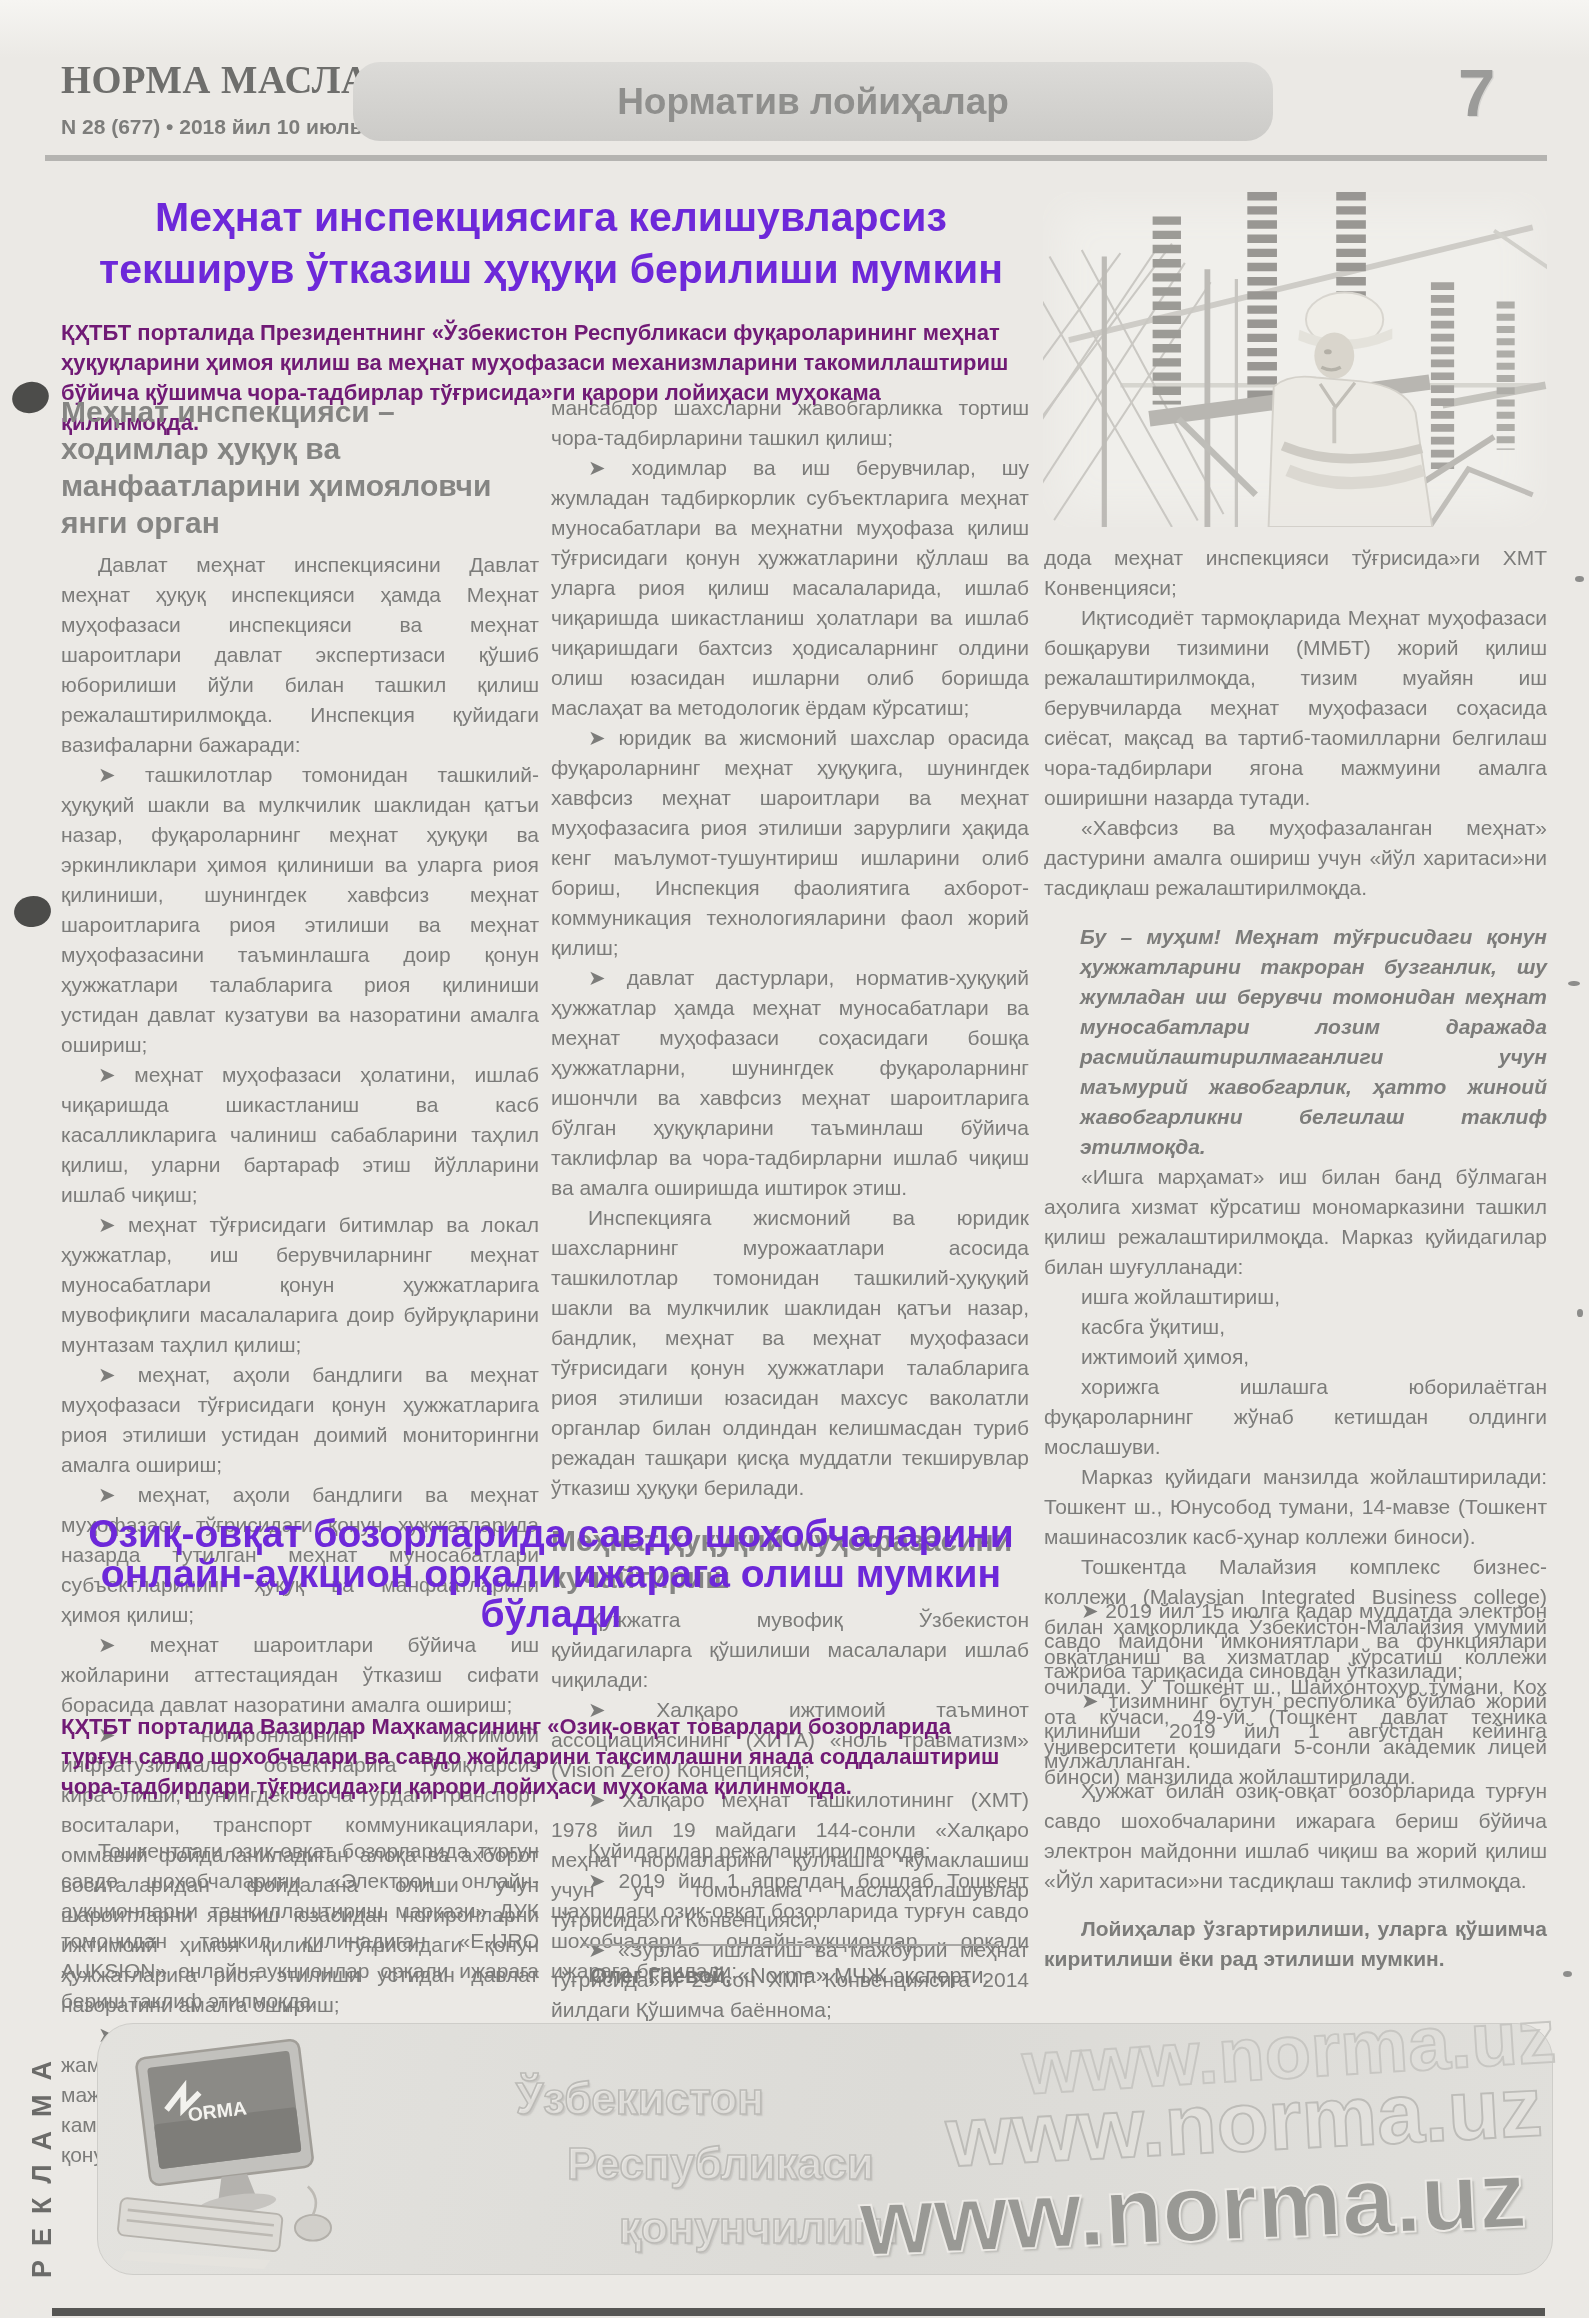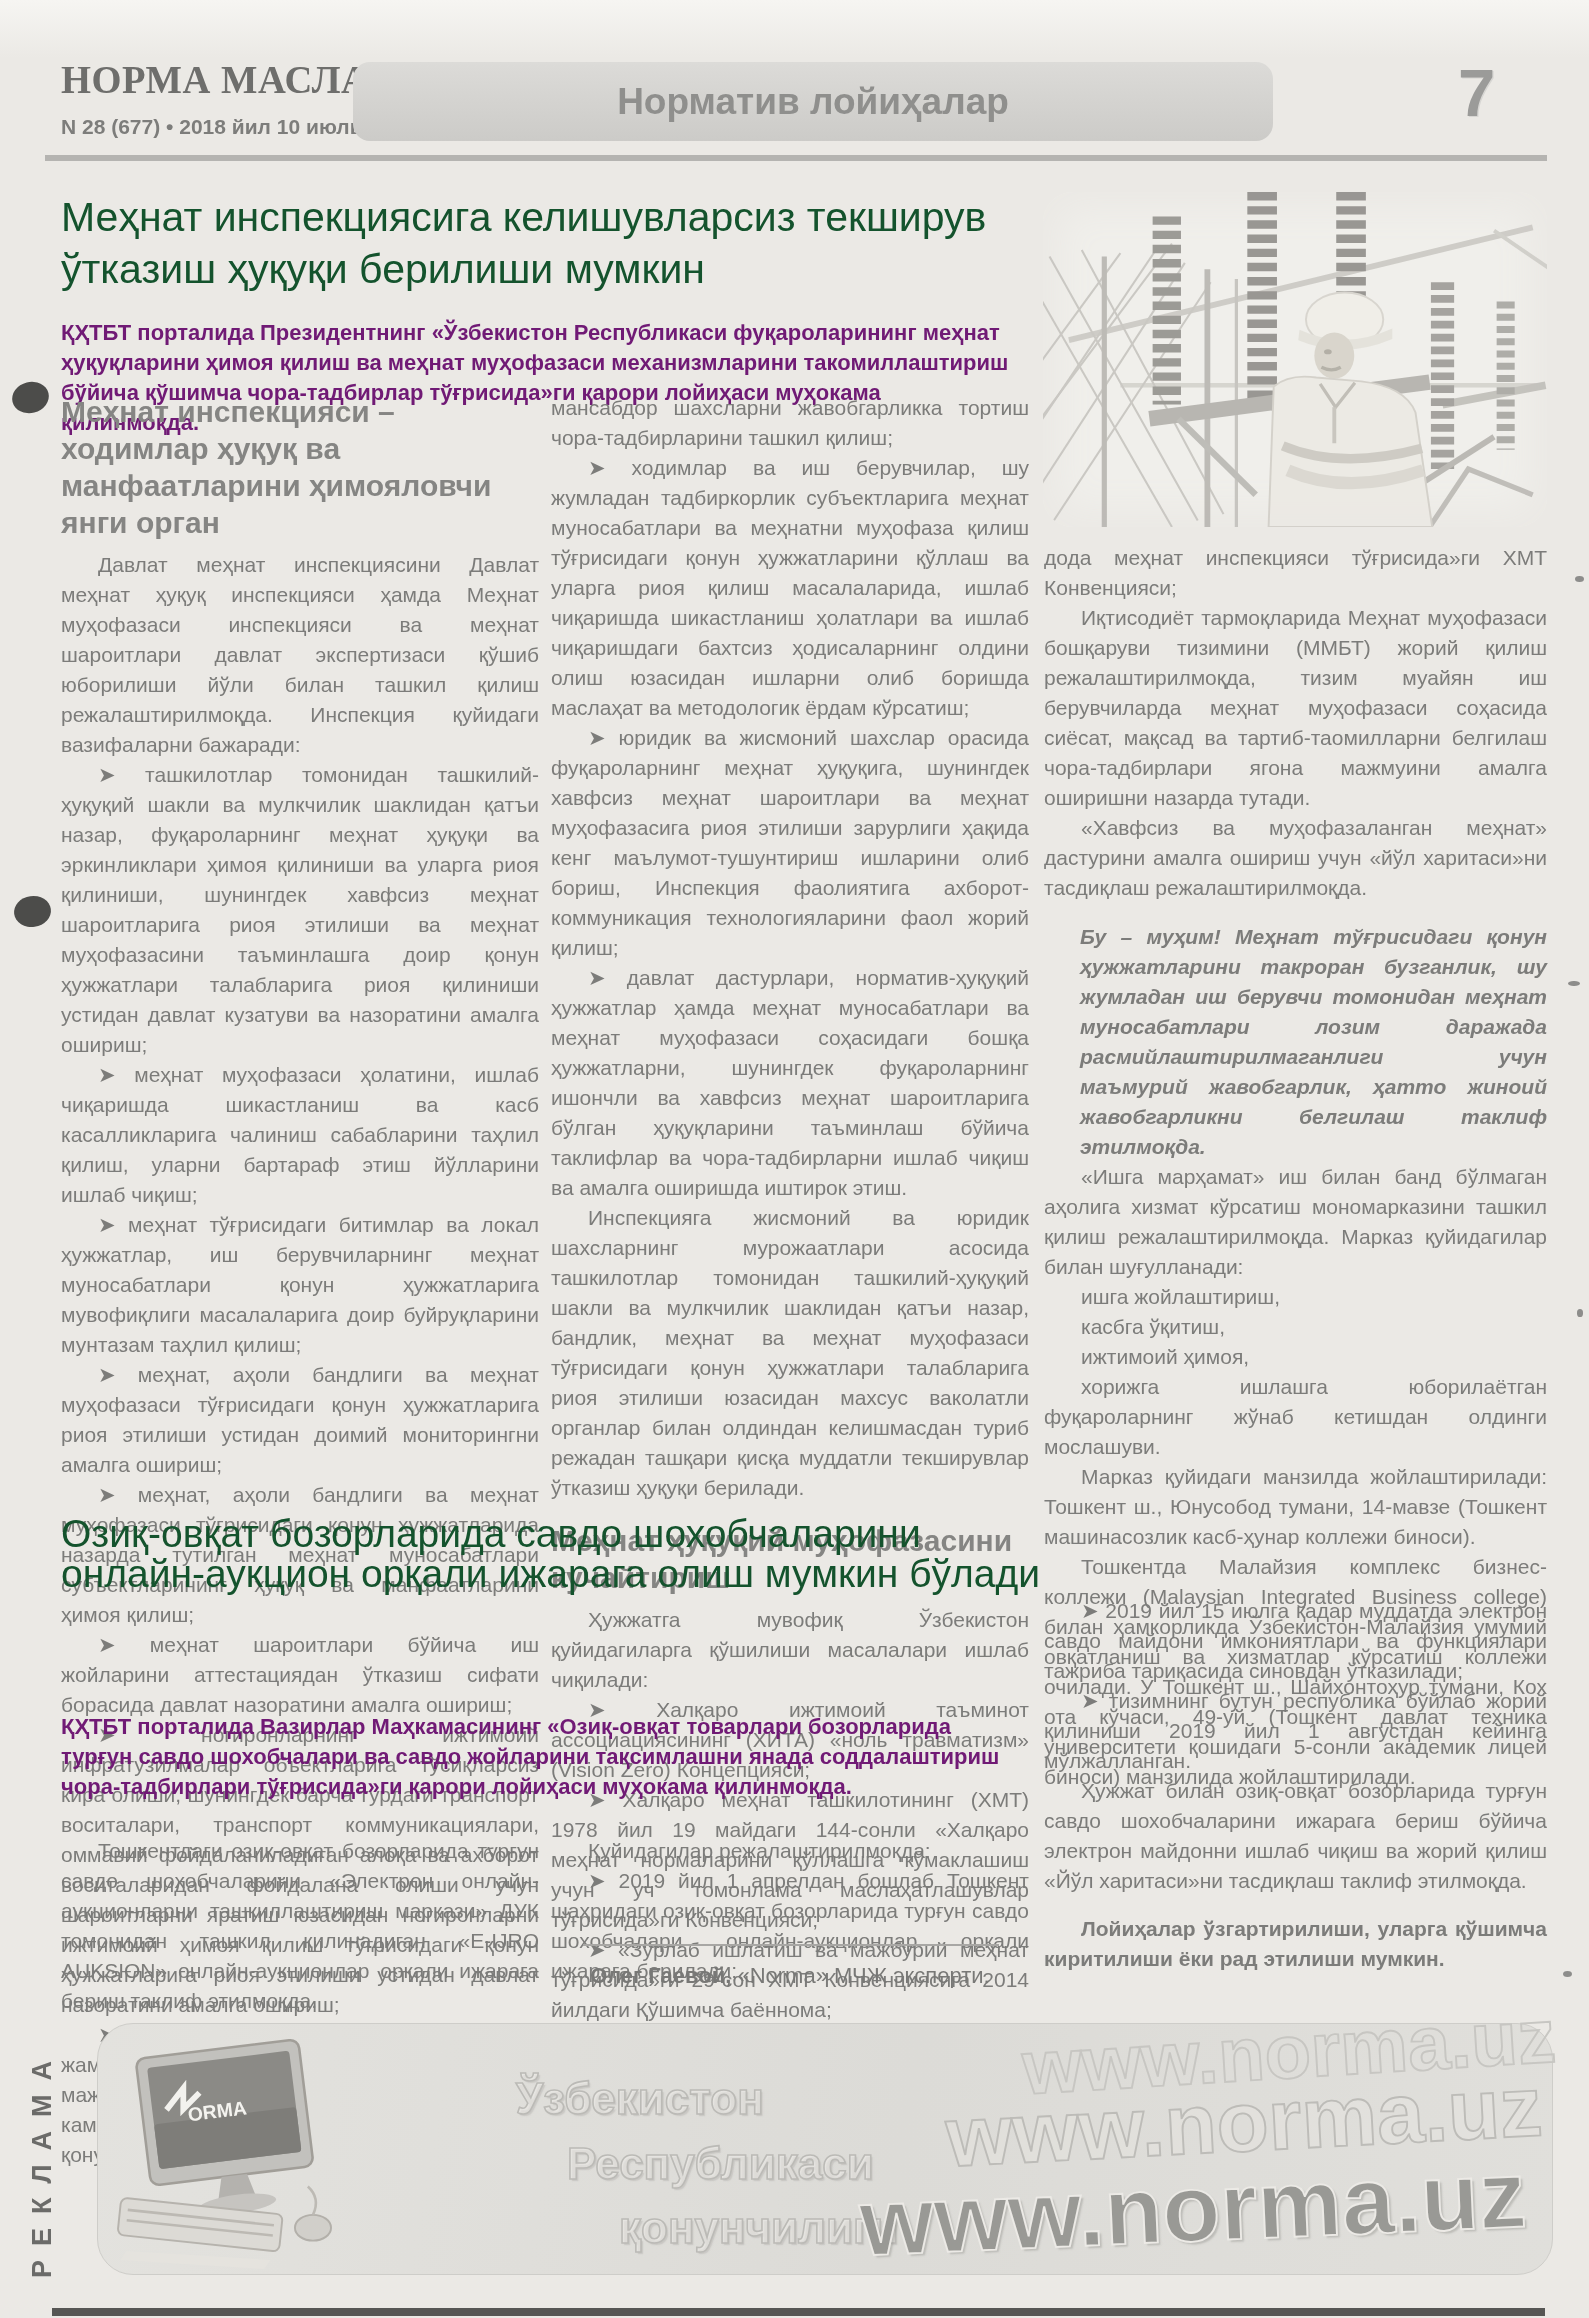--- a/index.html
+++ b/index.html
@@ -13,7 +13,7 @@
         font-weight:bold;font-size:41px;color:#6e6e6c;letter-spacing:0.6px;
         transform:scaleX(.94);transform-origin:left top;white-space:nowrap;}
   .issue-line{position:absolute;left:61px;top:115px;font-size:21px;font-weight:bold;color:#7d7d7b;}
-  .section-band{position:absolute;left:353px;top:62px;width:920px;height:79px;border-radius:17px;
+  .section-band{position:absolute;left:353px;top:62px;width:920px;height:79px;border-radius:27px;
         background:linear-gradient(#dcdbd8,#cccbc8);display:flex;align-items:center;justify-content:center;}
   .section-title{font-size:37px;font-weight:bold;color:#8f8f8d;}
   .page-number{position:absolute;left:1458px;top:54px;font-size:67px;font-weight:bold;color:#9b9b99;

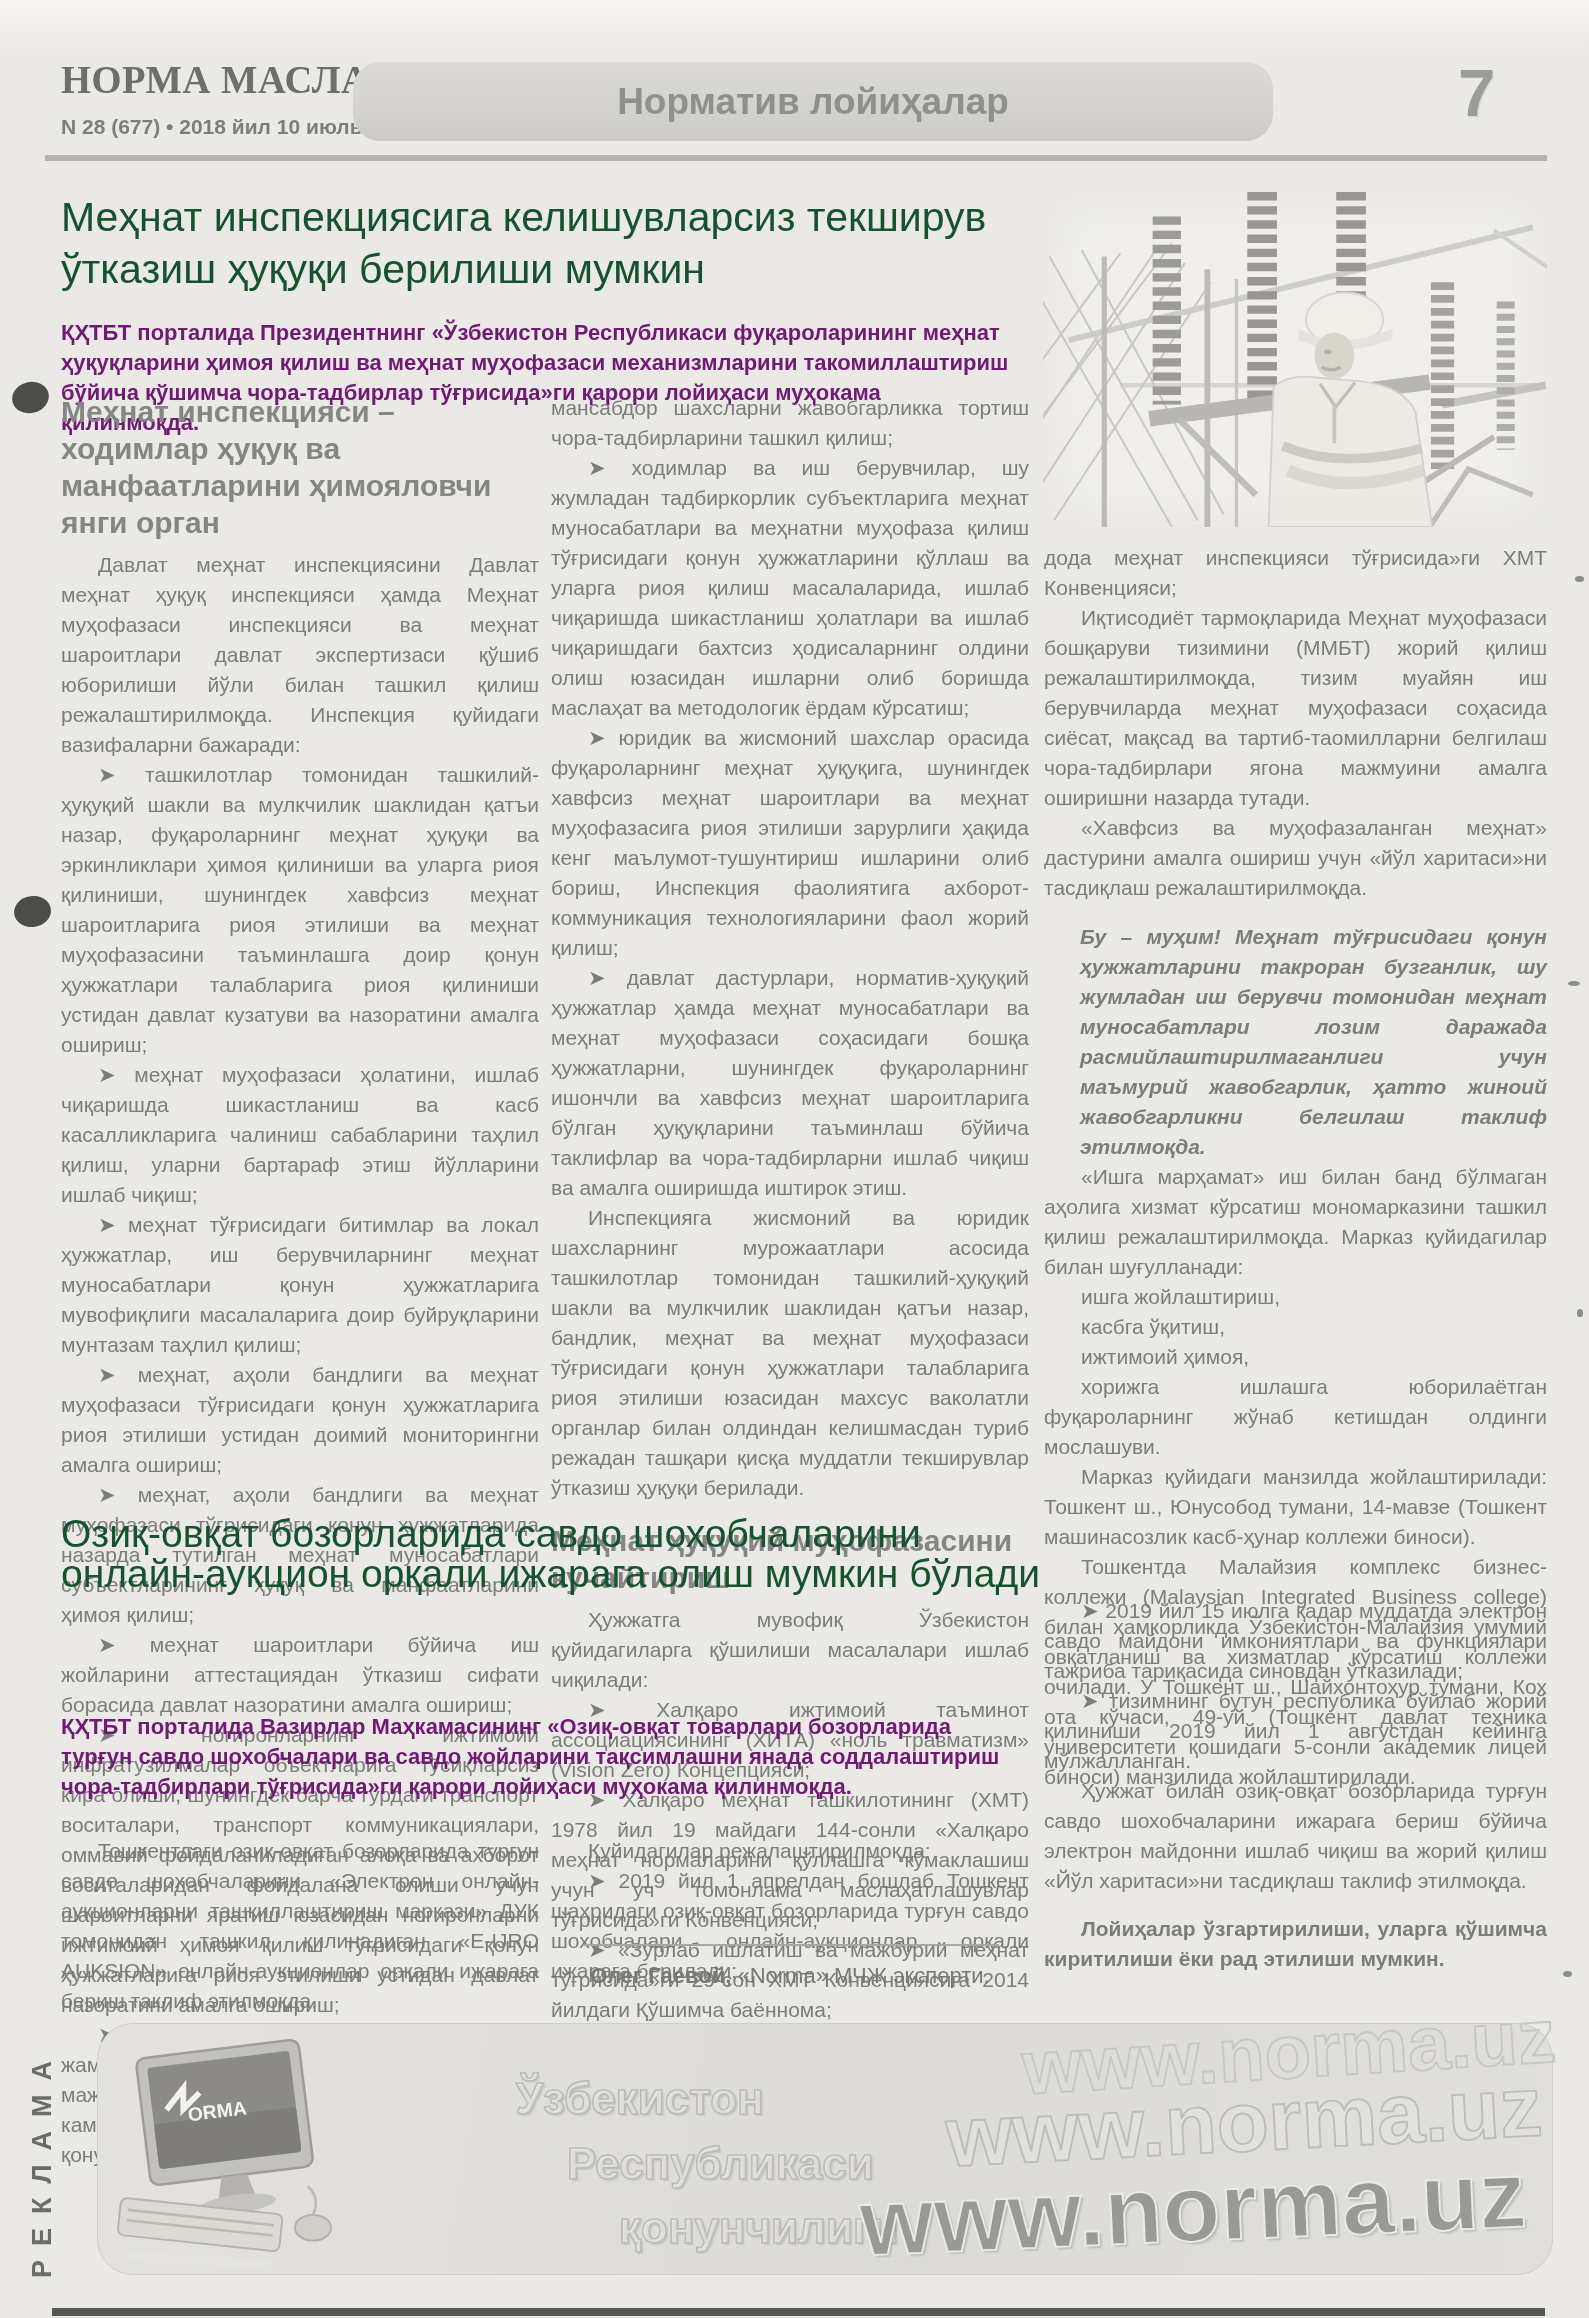--- a/index.html
+++ b/index.html
@@ -21,7 +21,7 @@
   .header-rule{position:absolute;left:45px;top:155px;width:1502px;height:5.8px;background:#b5b4b1;}
 
   
-  .a-title{position:absolute;font-weight:normal;color:#14532d;text-align:left;}
+  .a-title{position:absolute;font-weight:bold;color:#6d28d9;text-align:center;}
   #a1-title{left:61px;top:191px;width:980px;font-size:41px;line-height:52px;}
   #a2-title{left:61px;top:1514px;width:980px;font-size:39px;line-height:40px;}
   .a-lead{position:absolute;left:61px;width:957px;font-size:22px;line-height:30px;

